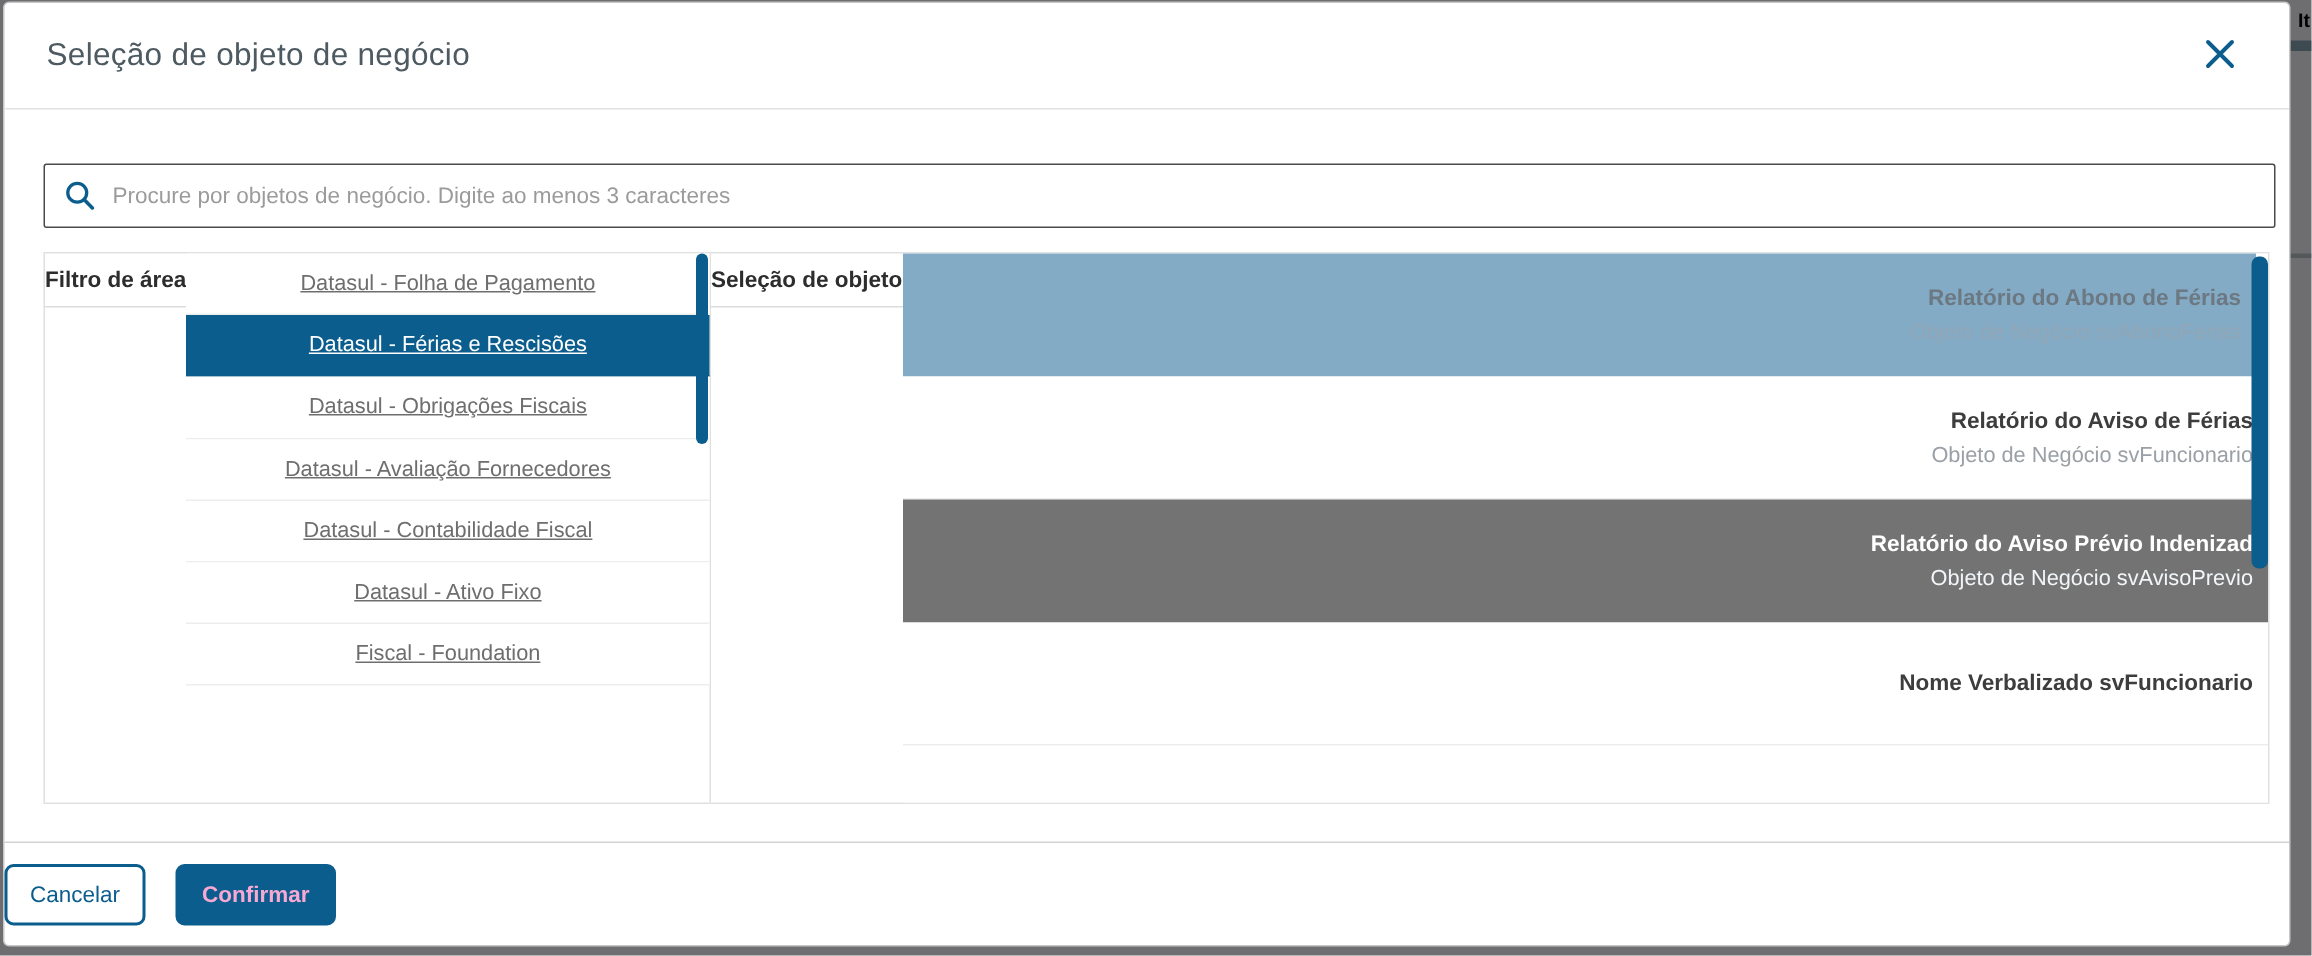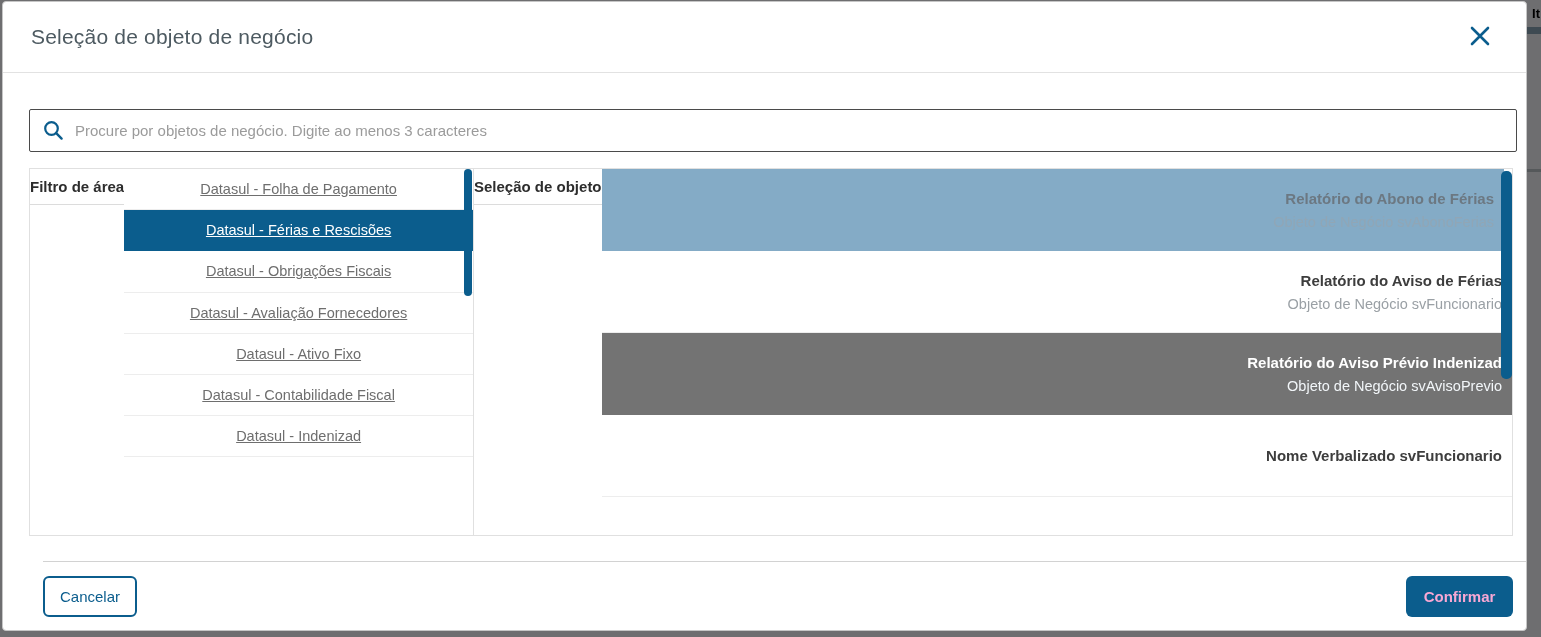--- a/index.html
+++ b/index.html
@@ -201,10 +201,10 @@
             <span>Datasul - Avaliação Fornecedores</span>
           </div>
         <div class="area-item">
+            <span>Datasul - Contabilidade Fiscal</span>
+          </div>
+        <div class="area-item">
             <span>Datasul - Ativo Fixo</span>
-          </div>
-        <div class="area-item">
-            <span>Datasul - Contabilidade Fiscal</span>
           </div>
         <div class="area-item">
             <span>Datasul - Indenizad</span>

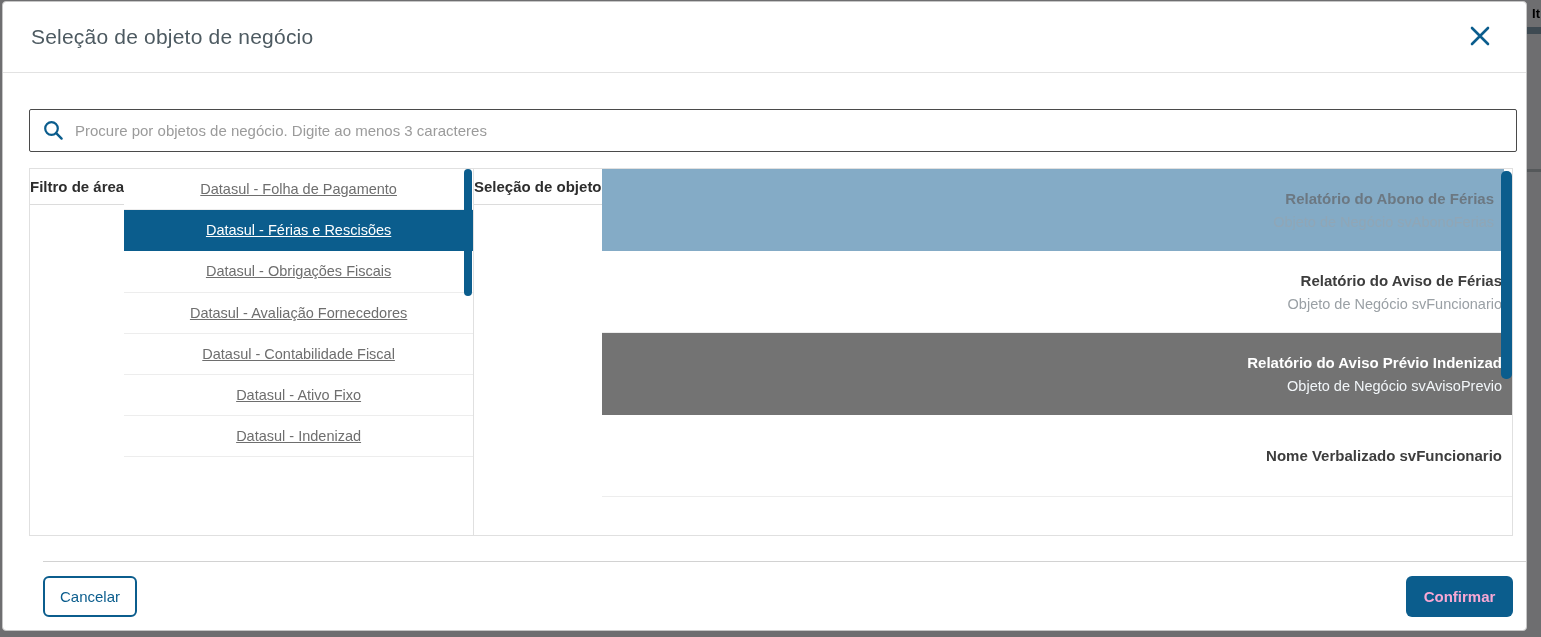--- a/index.html
+++ b/index.html
@@ -207,7 +207,7 @@
             <span>Datasul - Ativo Fixo</span>
           </div>
         <div class="area-item">
-            <span>Datasul - Indenizad</span>
+            <span>Fiscal - Foundation</span>
           </div>
         <div class="area-scroll-thumb"></div>
       </div>

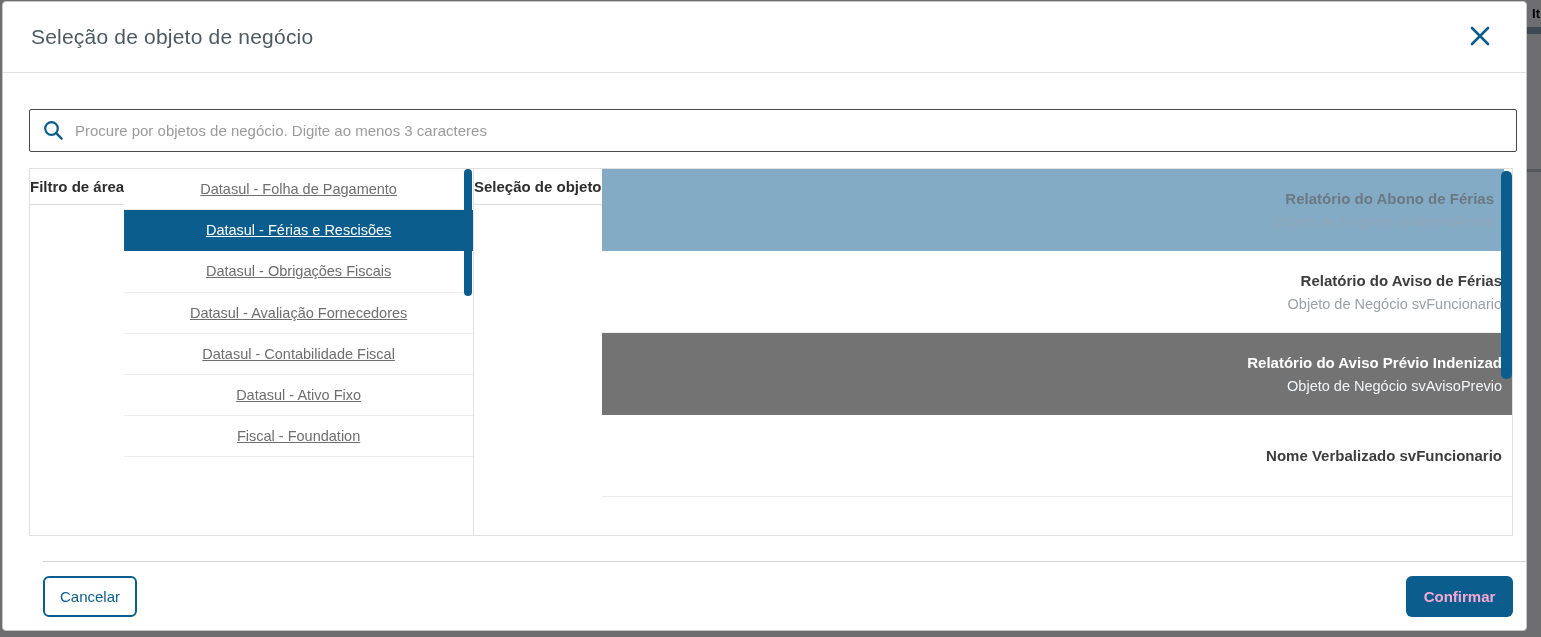--- a/index.html
+++ b/index.html
@@ -133,8 +133,8 @@
     margin-top: 25px;
     border-top: 1px solid #d2d2d2;
     height: 69px;
-    display: flex; align-items: center; justify-content: space-between;
-    gap: 3px; padding-right: 13px; margin-left: 40px;
+    display: flex; align-items: center; justify-content: flex-start;
+    gap: 20px; padding-right: 13px;
   }
   .btn {
     height: 41px; border-radius: 6px;

